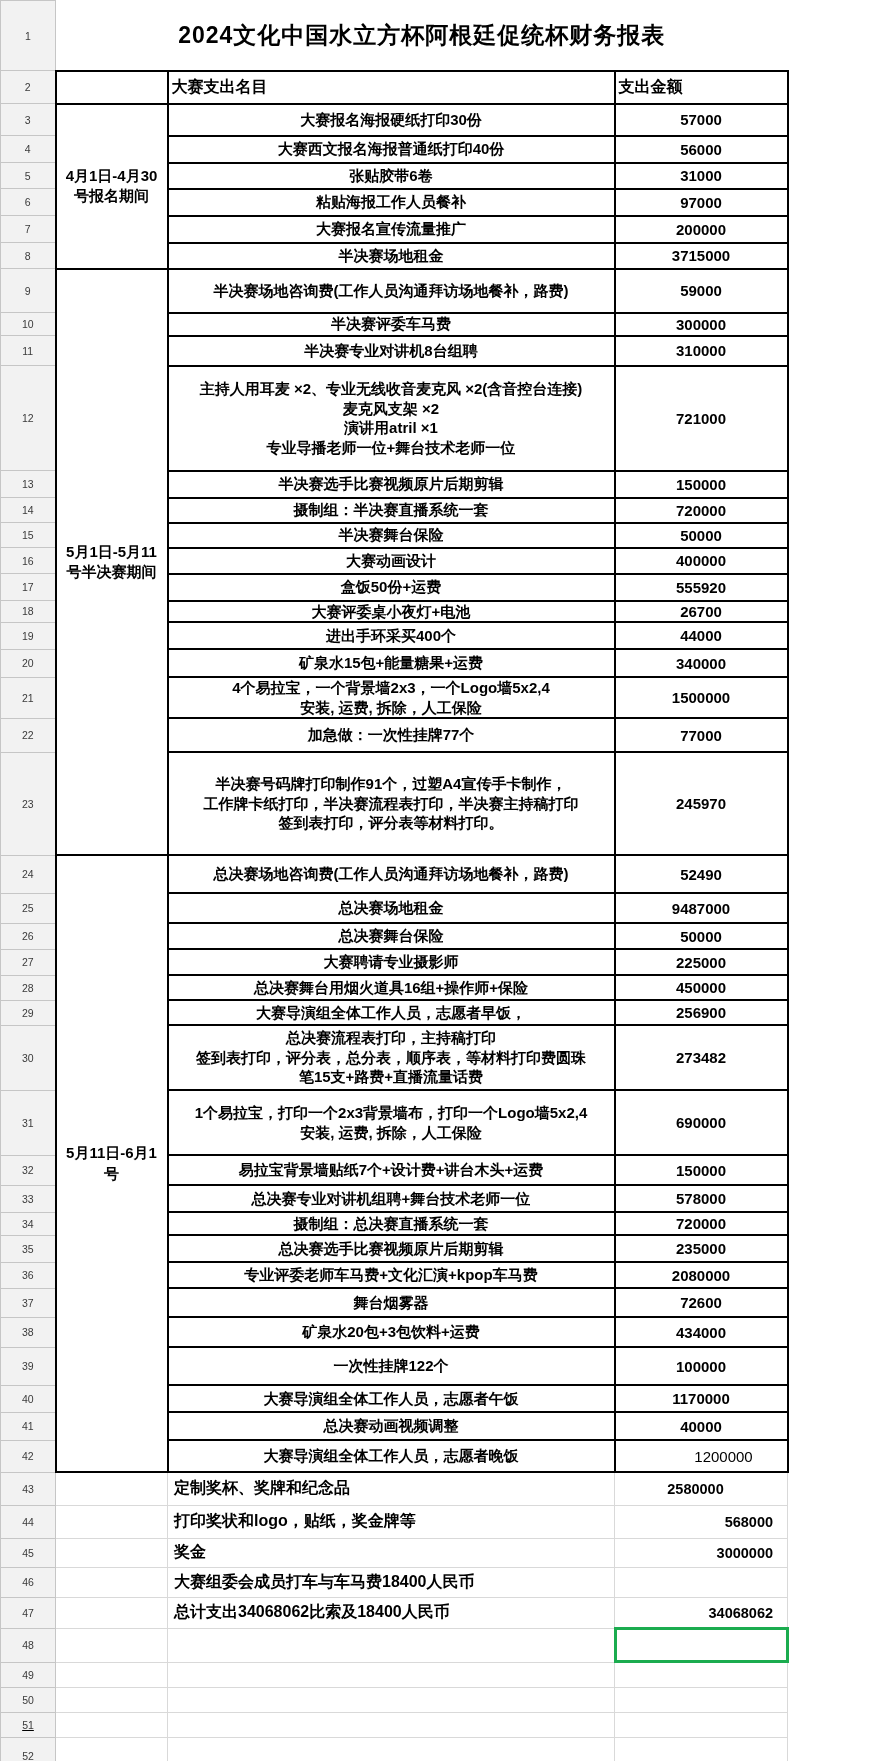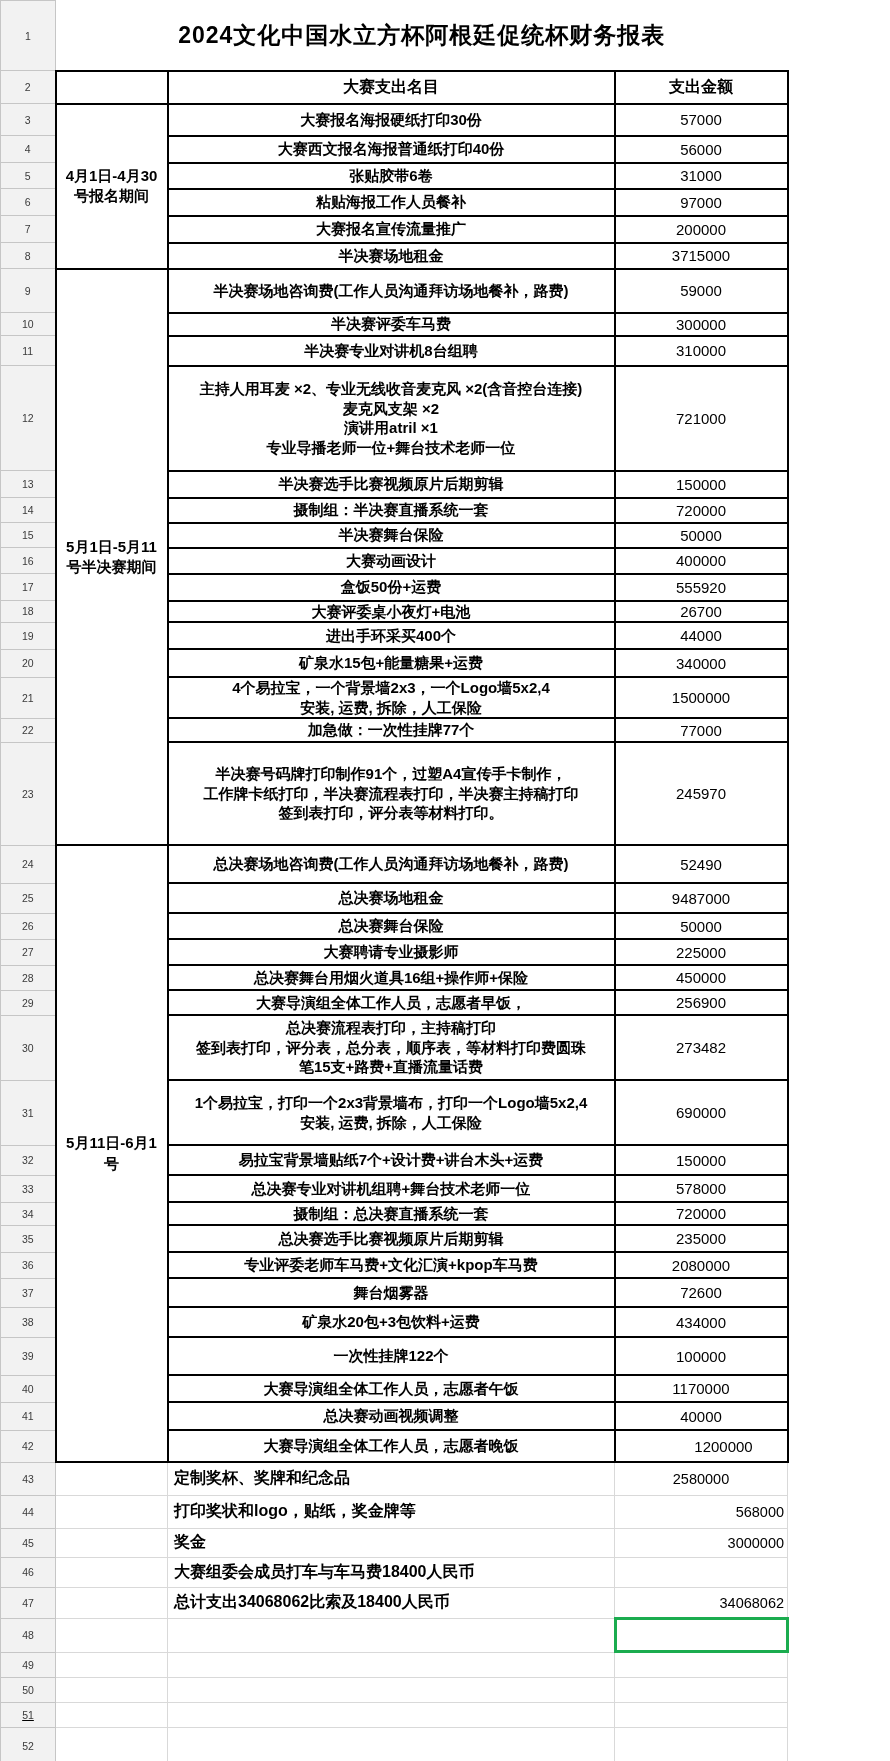--- a/index.html
+++ b/index.html
@@ -11,7 +11,7 @@
       text-align:center;font-weight:400;padding:0;}
   .titleCell{font-weight:700;font-size:23px;text-align:center;border:none;letter-spacing:1px;}
   .blk{border:2px solid var(--blk,#000);}
-  .head{font-weight:700;font-size:16px;text-align:center;border-radius:7px;}
+  .head{font-weight:700;font-size:16px;border-radius:7px;}
   .item{font-weight:700;font-size:15px;text-align:center;white-space:pre-line;line-height:1.3;}
   .amt{font-weight:400;font-size:15px;text-align:center;}
   .amt.reg{font-weight:400;padding-left:48px;}

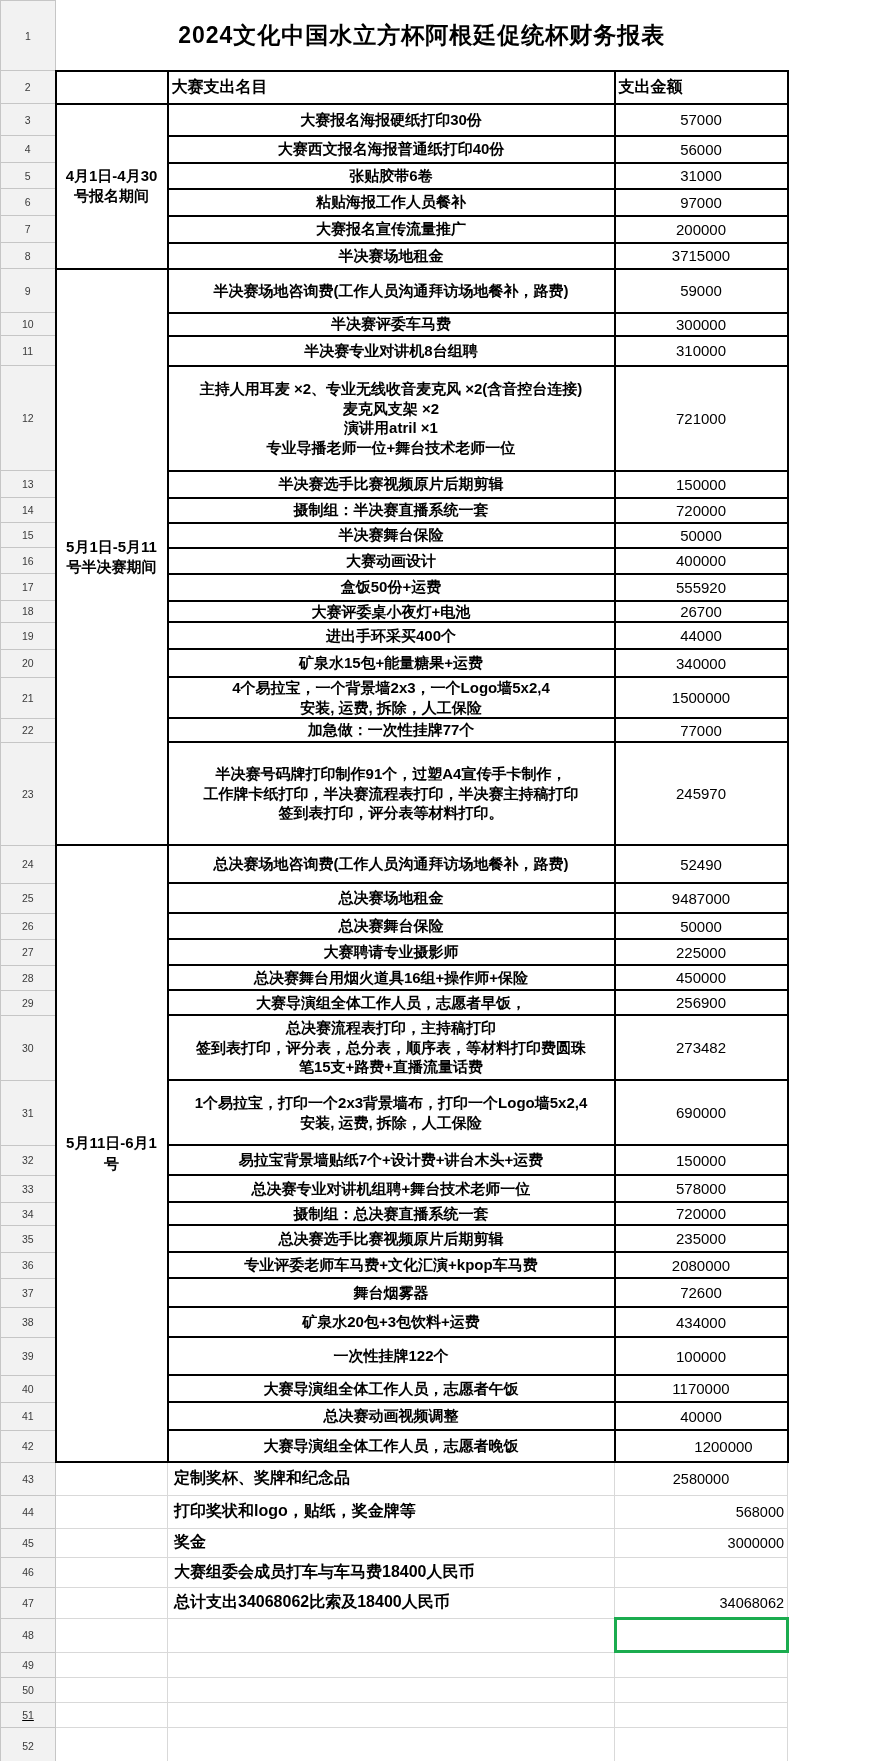--- a/index.html
+++ b/index.html
@@ -13,7 +13,7 @@
   .blk{border:2px solid var(--blk,#000);}
   .head{font-weight:700;font-size:16px;border-radius:7px;}
   .item{font-weight:700;font-size:15px;text-align:center;white-space:pre-line;line-height:1.3;}
-  .amt{font-weight:400;font-size:15px;text-align:center;}
+  .amt{font-weight:700;font-size:15px;text-align:center;}
   .amt.reg{font-weight:400;padding-left:48px;}
   .period{font-weight:700;font-size:15px;text-align:center;word-break:break-all;
           line-height:1.35;padding:0 6px;}

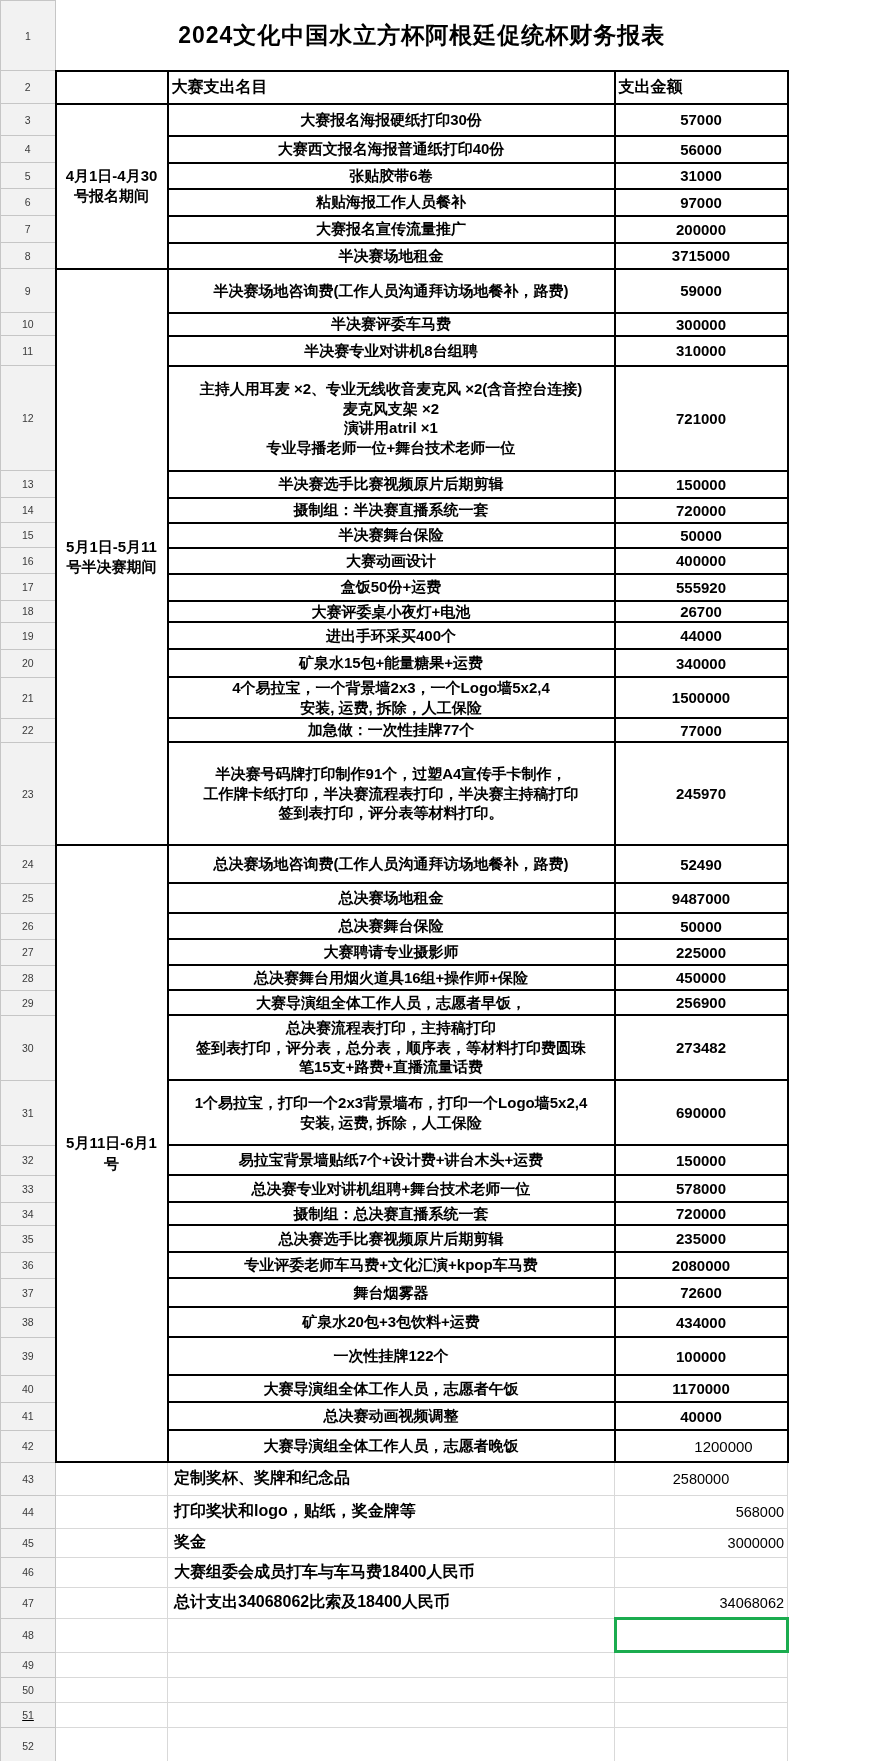--- a/index.html
+++ b/index.html
@@ -145,7 +145,7 @@
 安装, 运费, 拆除，人工保险</td>
           <td class="blk amt">1500000</td>
         </tr>
-        <tr style="height: 24px;">
+        <tr style="height: 34px;">
           <td class="rn">22</td>
           <td class="blk item">加急做：一次性挂牌77个</td>
           <td class="blk amt">77000</td>

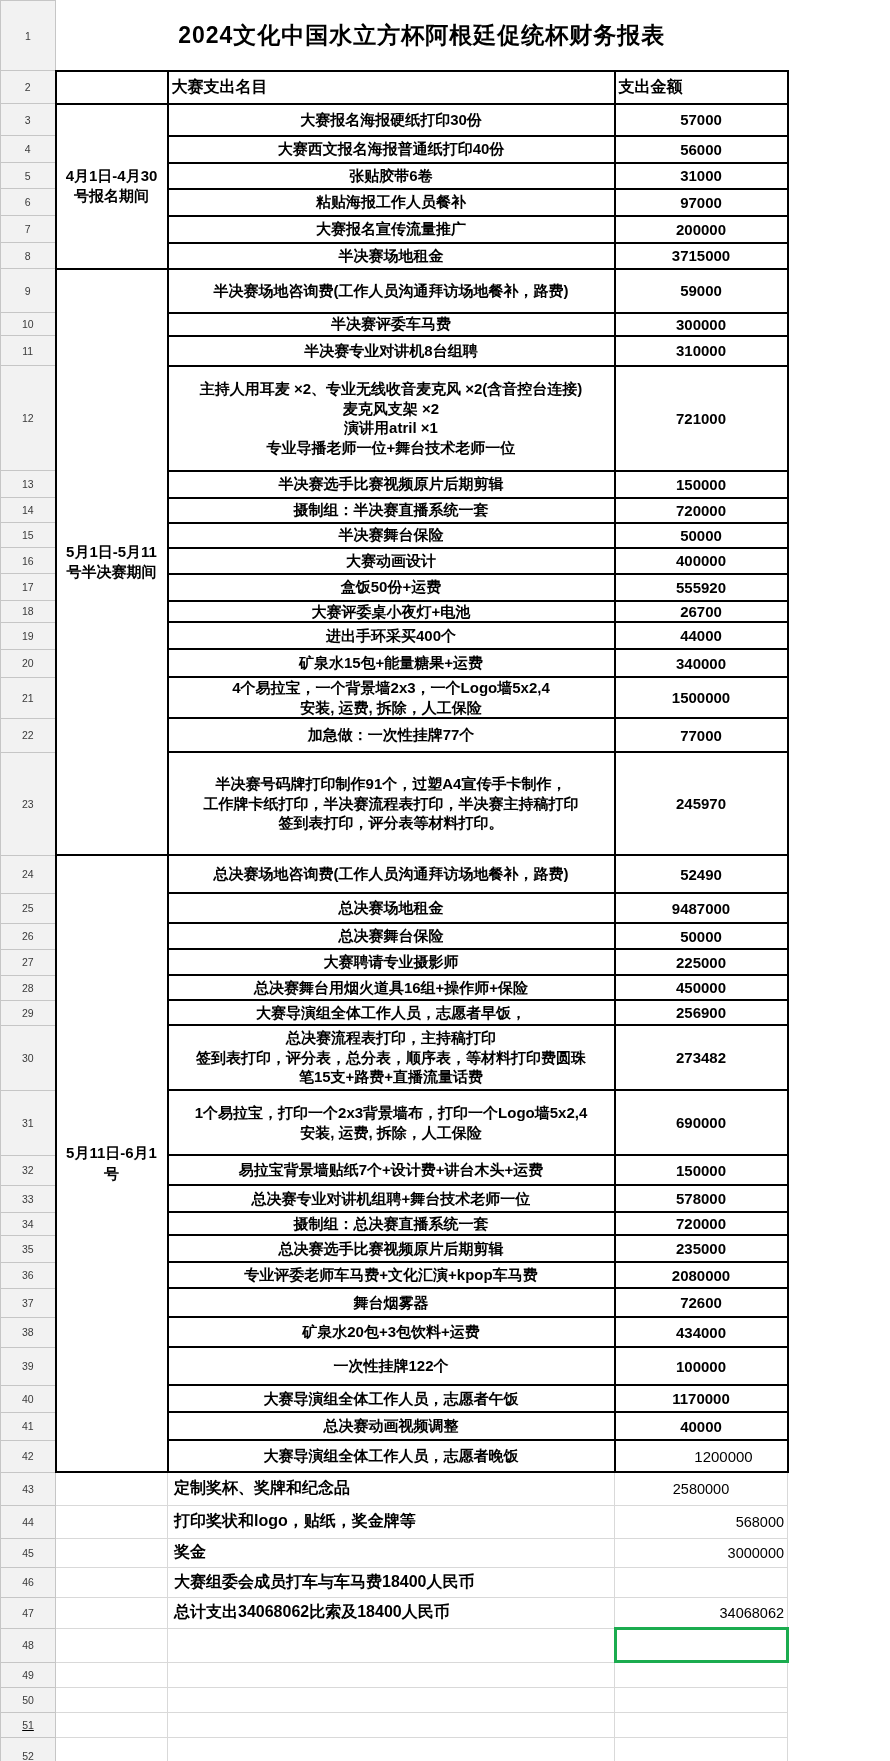--- a/index.html
+++ b/index.html
@@ -19,7 +19,7 @@
           line-height:1.35;padding:0 6px;}
   .lt{border:1px solid var(--grid,#d9d9d9);}
   .sitem{font-weight:700;font-size:16px;text-align:left;padding-left:6px;white-space:nowrap;}
-  .samt{font-size:14.5px;font-weight:400;padding-right:3px;margin-left:11px;}
+  .samt{font-size:14.5px;font-weight:700;padding-right:14px;margin-left:11px;}
   .sel{outline:3px solid var(--sel,#1bac4f);outline-offset:-2px;}
 </style>
 </head>

